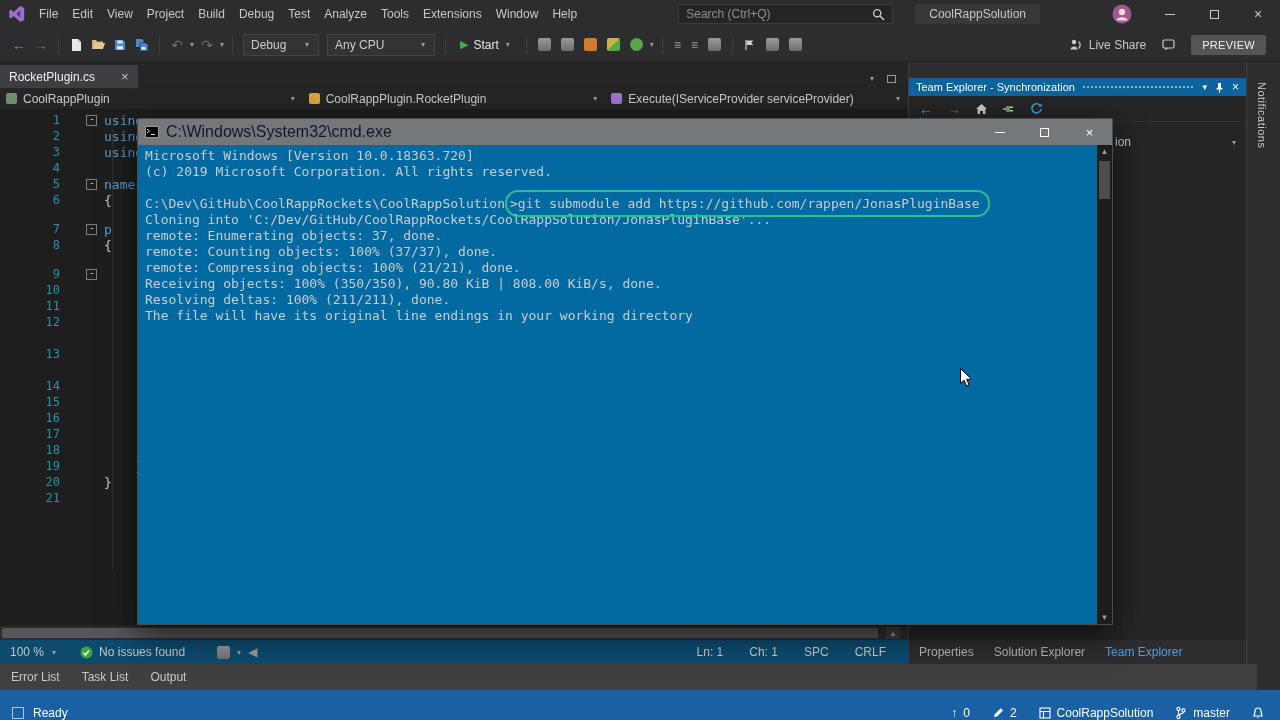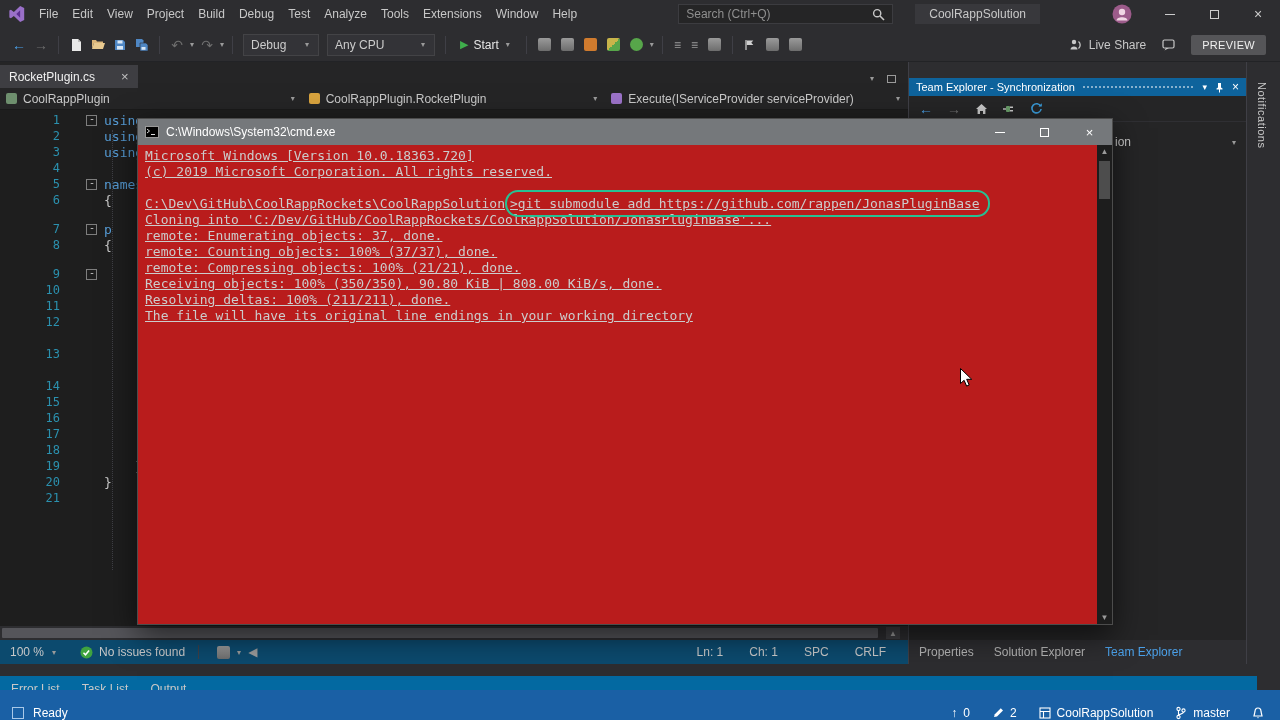--- a/index.html
+++ b/index.html
@@ -109,7 +109,7 @@
   
   .cmdwin { position:absolute; left:137px; top:118px; width:976px; height:507px; border:1px solid #4c4c4c; box-shadow:0 10px 30px rgba(0,0,0,.6); z-index:50; display:flex; flex-direction:column; }
   .cmd-titlebar { height:26px; background:#75787b; display:flex; align-items:center; gap:7px; padding-left:7px; flex:none; }
-  .cmd-title { color:#ffffff; font-size:12px; }
+  .cmd-title { color:#0f172a; font-size:16px; }
   .cmd-controls { margin-left:auto; display:flex; height:100%; }
   .cmd-wc { width:45px; display:flex; align-items:center; justify-content:center; color:#fff; font-size:13px; }
   .cmd-min-bar { width:10px; border-top:1px solid #fff; display:inline-block; }

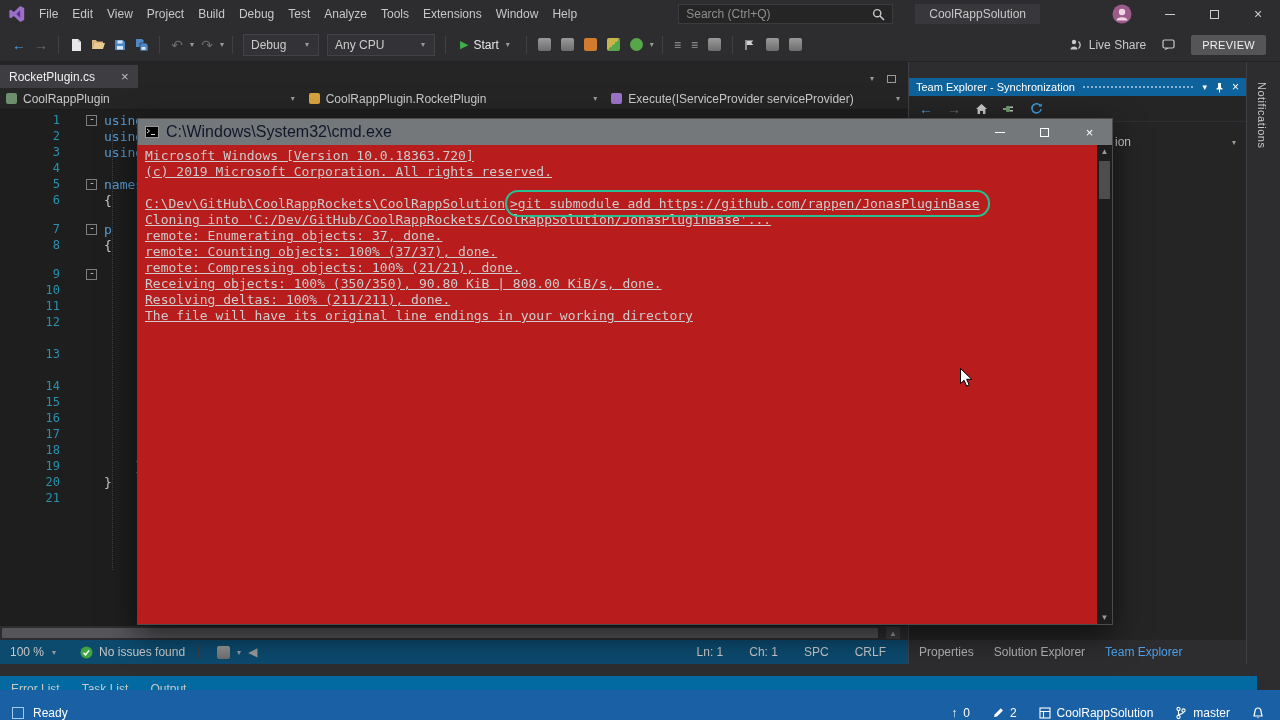--- a/index.html
+++ b/index.html
@@ -114,7 +114,7 @@
   .cmd-wc { width:45px; display:flex; align-items:center; justify-content:center; color:#fff; font-size:13px; }
   .cmd-min-bar { width:10px; border-top:1px solid #fff; display:inline-block; }
   .cmd-max-box { width:9px; height:9px; border:1px solid #fff; display:inline-block; }
-  .cmd-body { flex:1; background:#b91c1c; position:relative; padding:3px 22px 0 7px; overflow:hidden;text-decoration:underline; }
+  .cmd-body { flex:1; background:#0369a1; position:relative; padding:3px 22px 0 7px; overflow:hidden; }
   .cmd-line { min-height:16px; line-height:16px; font:13px "DejaVu Sans Mono",monospace; color:#ccc; white-space:pre; }
   .cmd-box { position:relative; z-index:2; border:2px solid #27c093; border-radius:13px; padding:4px 8px 4px 3px; }
   .cmd-scroll { position:absolute; right:0; top:0; bottom:0; width:15px; background:#1d1d1d; display:flex; flex-direction:column; align-items:center; justify-content:space-between; padding:2px 0; }

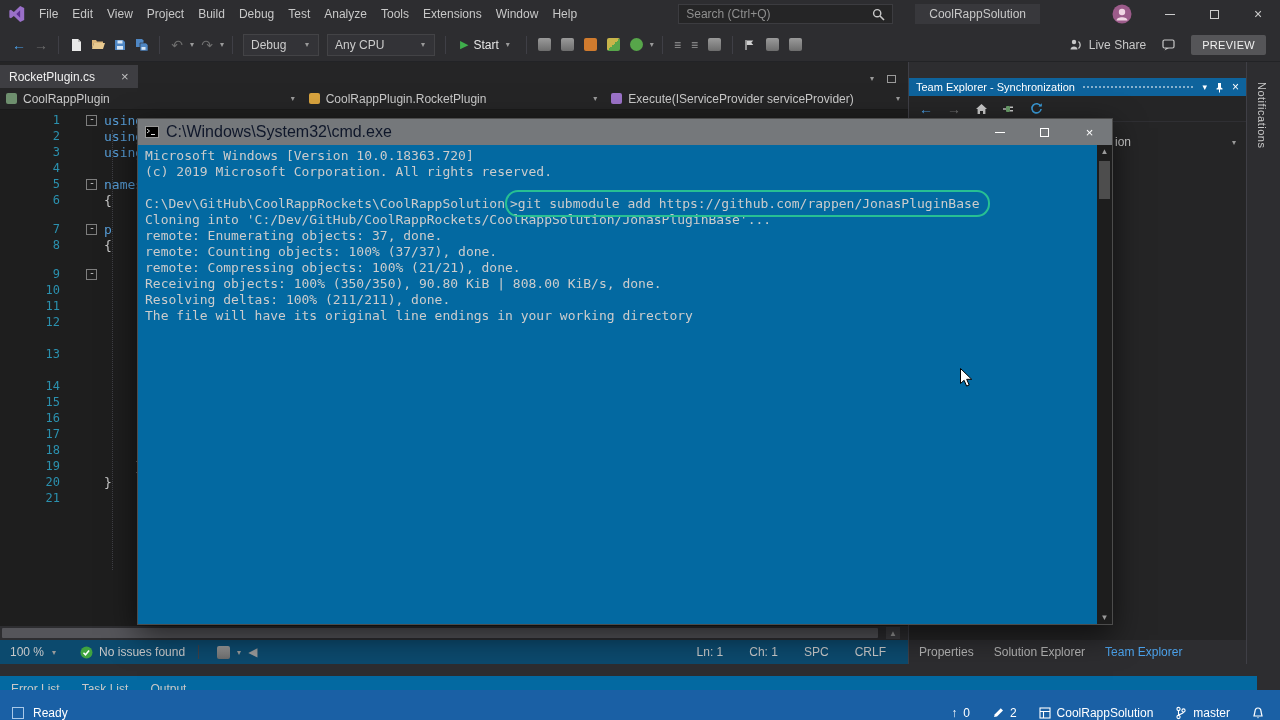--- a/index.html
+++ b/index.html
@@ -96,7 +96,7 @@
   .notiftext { writing-mode:vertical-rl; font-size:11px; color:#c8c8c8; margin:20px 0 0 9px; letter-spacing:.5px; }
 
   
-  .paneltabs { position:absolute; left:0; top:664px; width:1257px; height:26px; background:#0369a1; display:flex; align-items:center; font-size:12px; color:#c8c8c8;margin-top:12px; }
+  .paneltabs { position:absolute; left:0; top:664px; width:1257px; height:26px; background:#404040; display:flex; align-items:center; font-size:12px; color:#c8c8c8; }
   .ptab { padding:0 11px; }
 
   .statusbar { position:absolute; left:0; top:690px; width:1280px; height:30px; background:#1a60a5; display:flex; align-items:flex-end; color:#fff; font-size:12px; padding:0 12px; }

